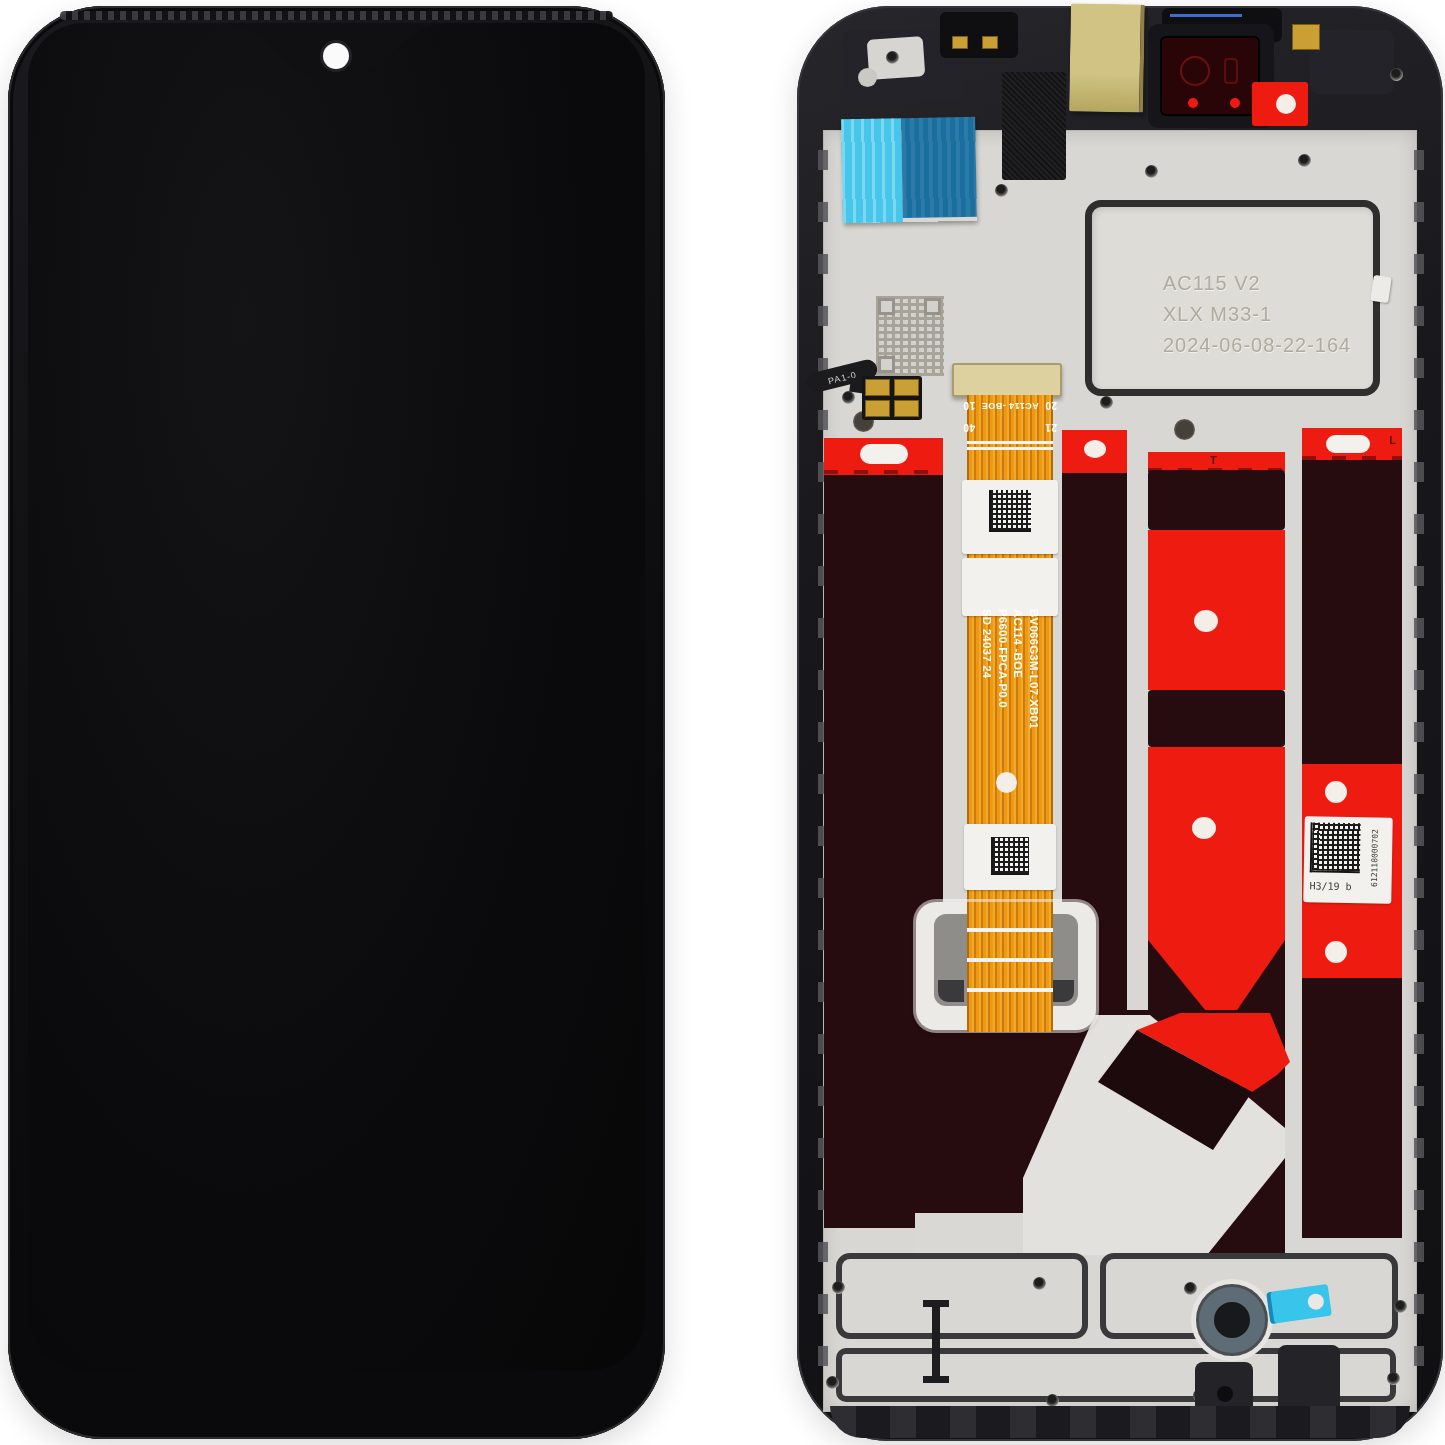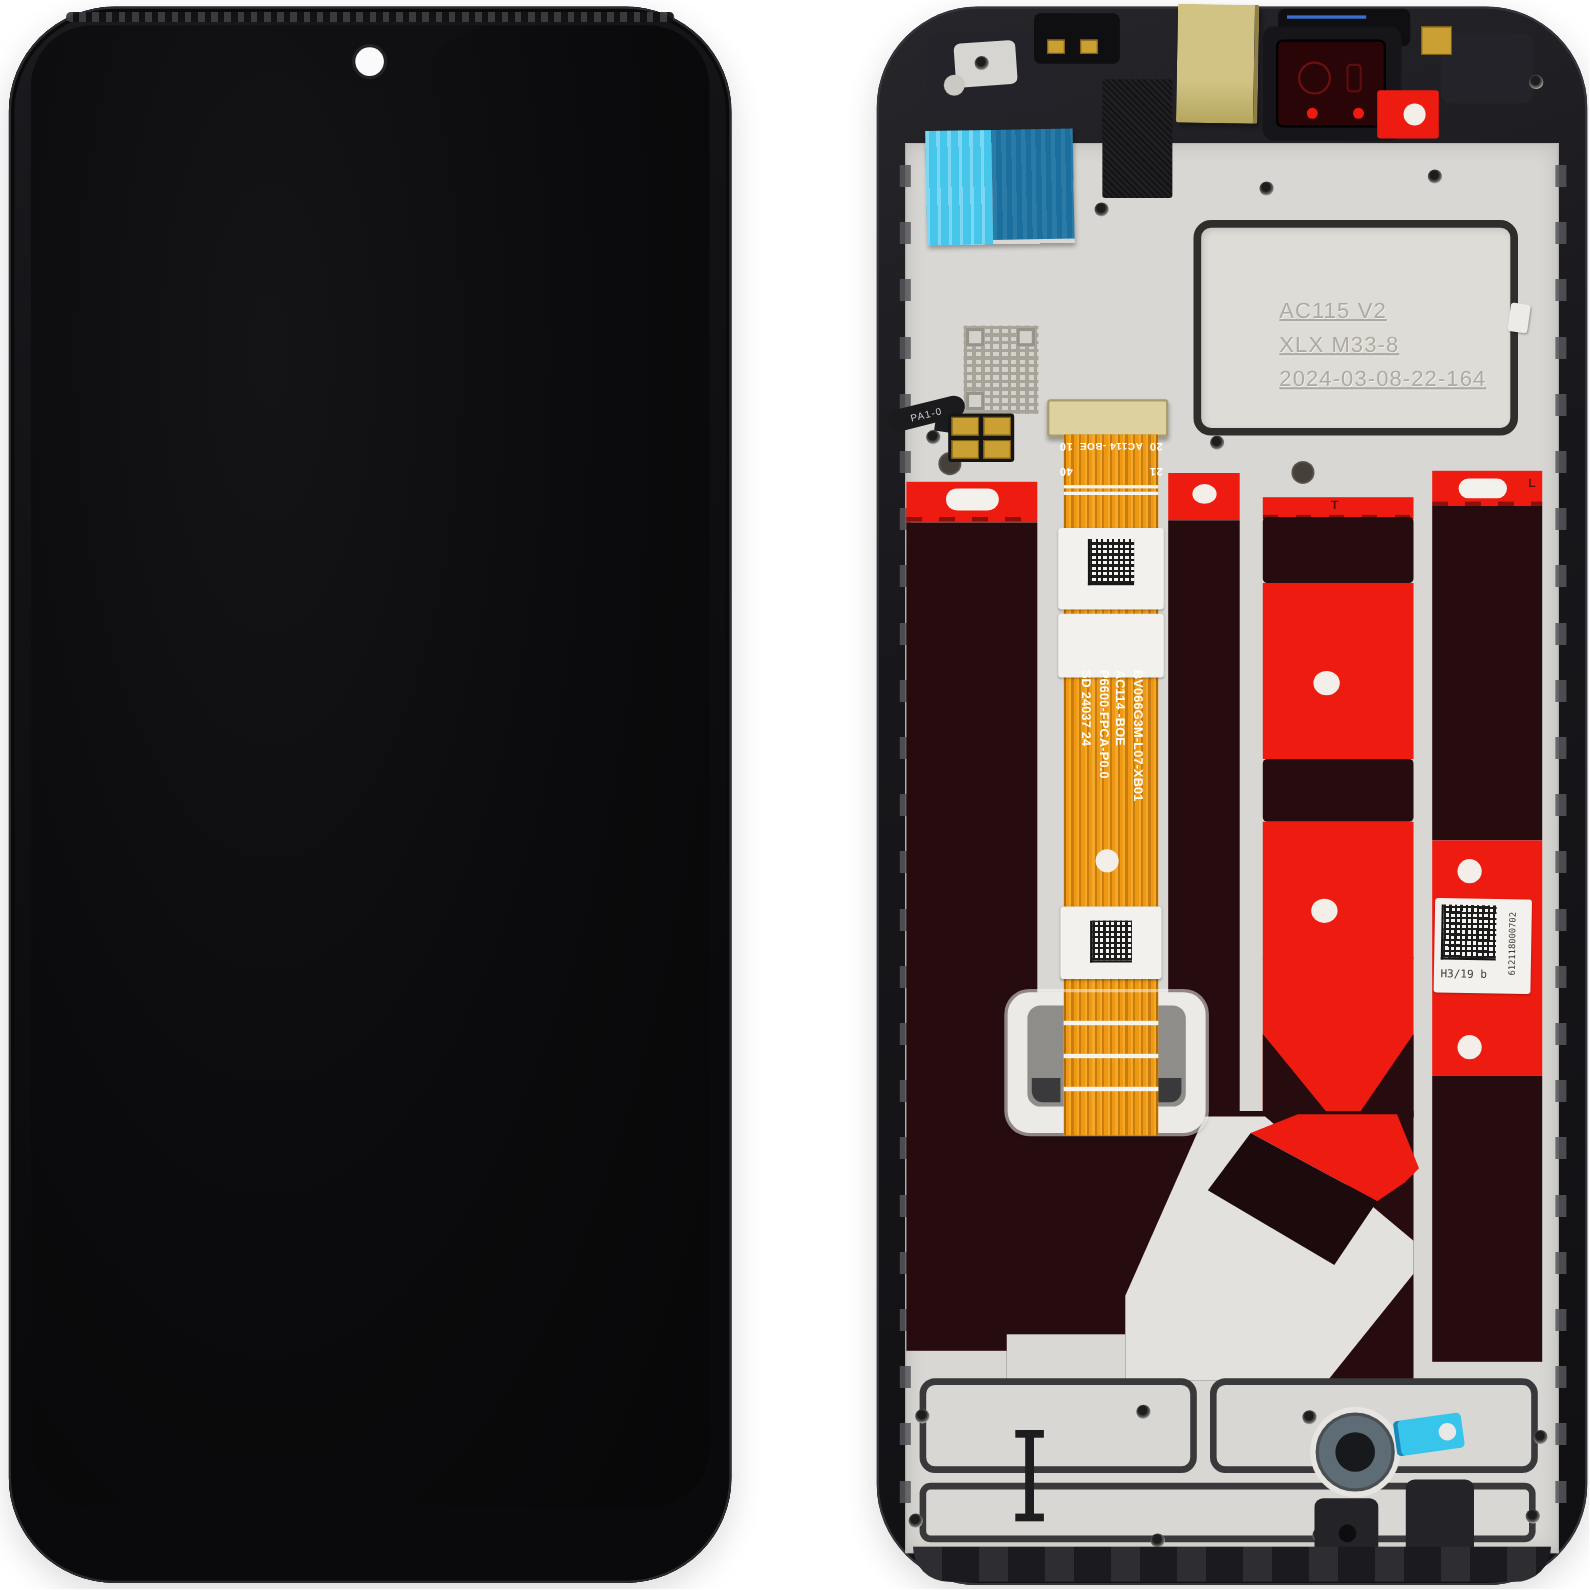--- a/index.html
+++ b/index.html
@@ -38,7 +38,7 @@
   .etched-plate{left:1085px;top:200px;width:295px;height:196px;background:#dedcd7;
     border:7px solid #2f2e2c;border-radius:16px;box-shadow:inset 2px 2px 6px rgba(0,0,0,.12);}
   .etched-text{color:#aeaa9f;text-shadow:.6px .6px 0 #f1f0ec;font-size:20px;line-height:31px;
-    letter-spacing:1px;white-space:nowrap;text-decoration:underline;}
+    letter-spacing:1px;white-space:nowrap;}
   .qr{left:876px;top:296px;width:68px;height:80px;background-color:#d3d1cb;
     background-image:repeating-linear-gradient(0deg,#a7a399 0 3px,rgba(0,0,0,0) 3px 7px),
                      repeating-linear-gradient(90deg,#a7a399 0 3px,rgba(0,0,0,0) 3px 8px);}

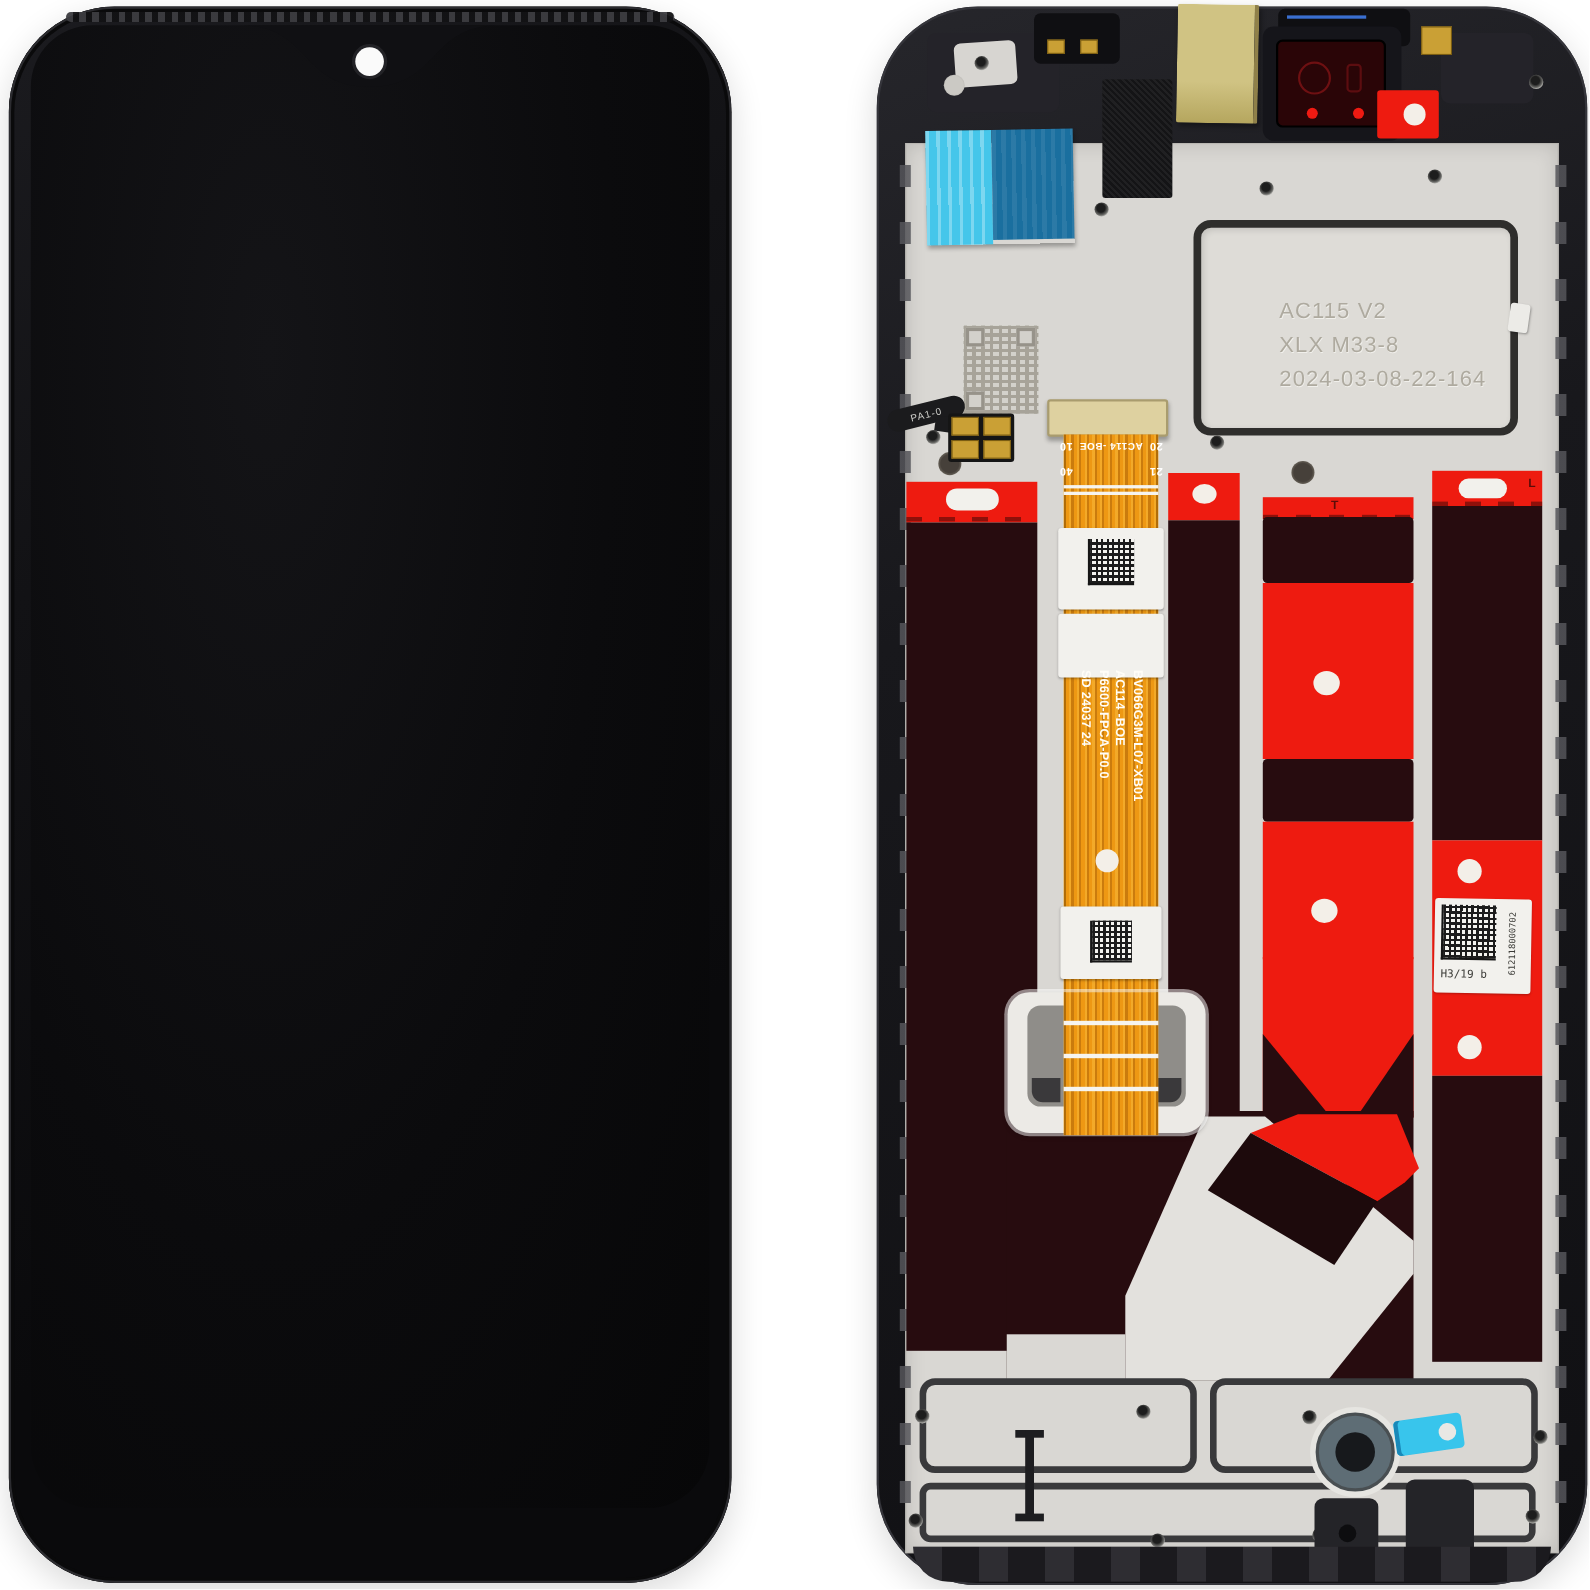--- a/index.html
+++ b/index.html
@@ -155,7 +155,7 @@
   <div class="abs etched-plate"></div>
   <div class="abs etched-text" style="left:1163px;top:268px;">
     <div>AC115 V2</div>
-    <div>XLX M33-8</div>
+    <div>XLX M33-1</div>
     <div>2024-03-08-22-164</div>
   </div>
 

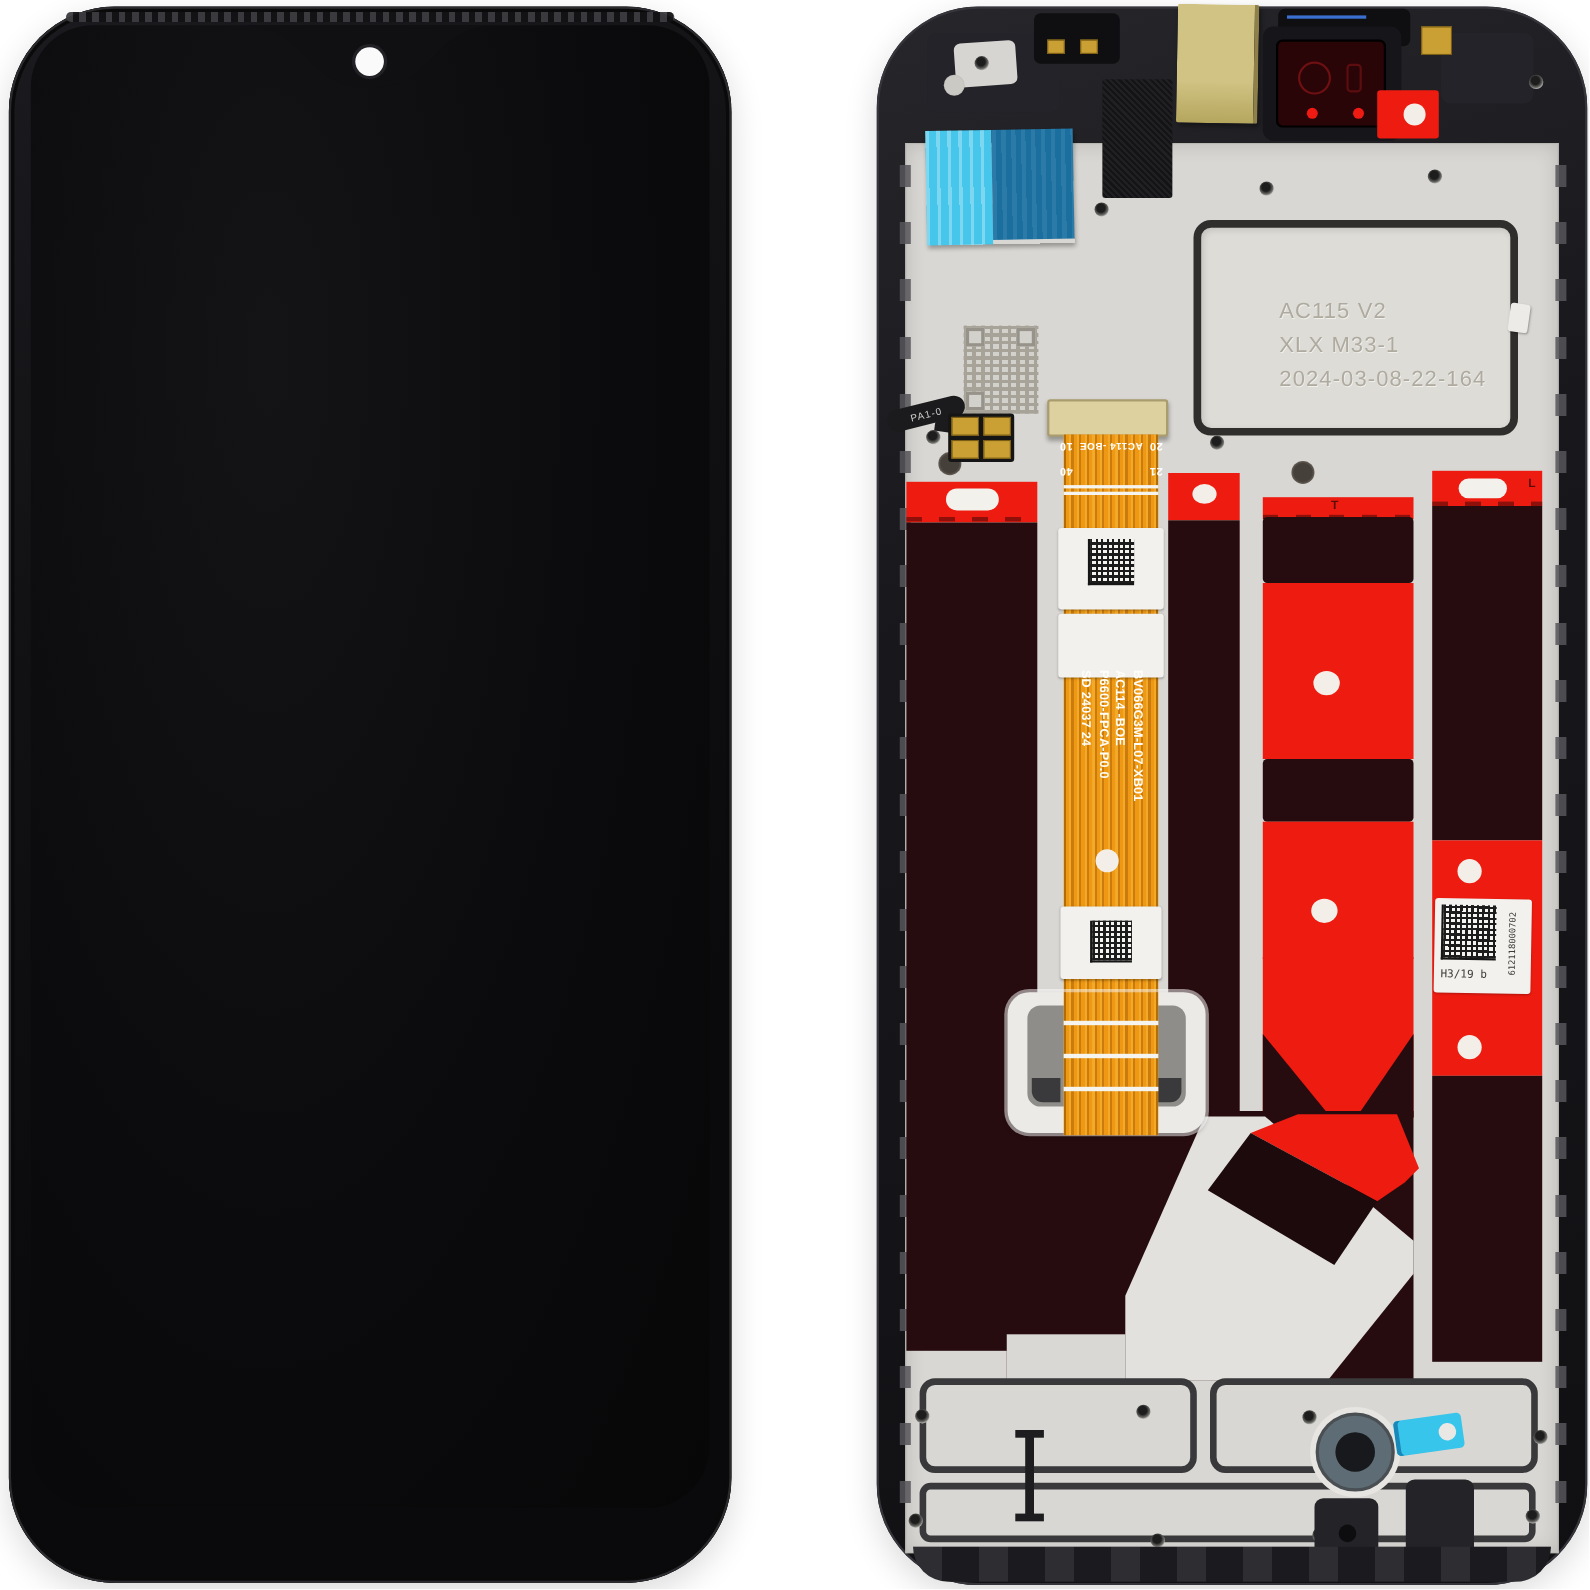--- a/index.html
+++ b/index.html
@@ -156,7 +156,7 @@
   <div class="abs etched-text" style="left:1163px;top:268px;">
     <div>AC115 V2</div>
     <div>XLX M33-1</div>
-    <div>2024-03-08-22-164</div>
+    <div>2024-06-08-22-164</div>
   </div>
 
   <div class="abs screw" style="left:995px;top:184px;"></div>

